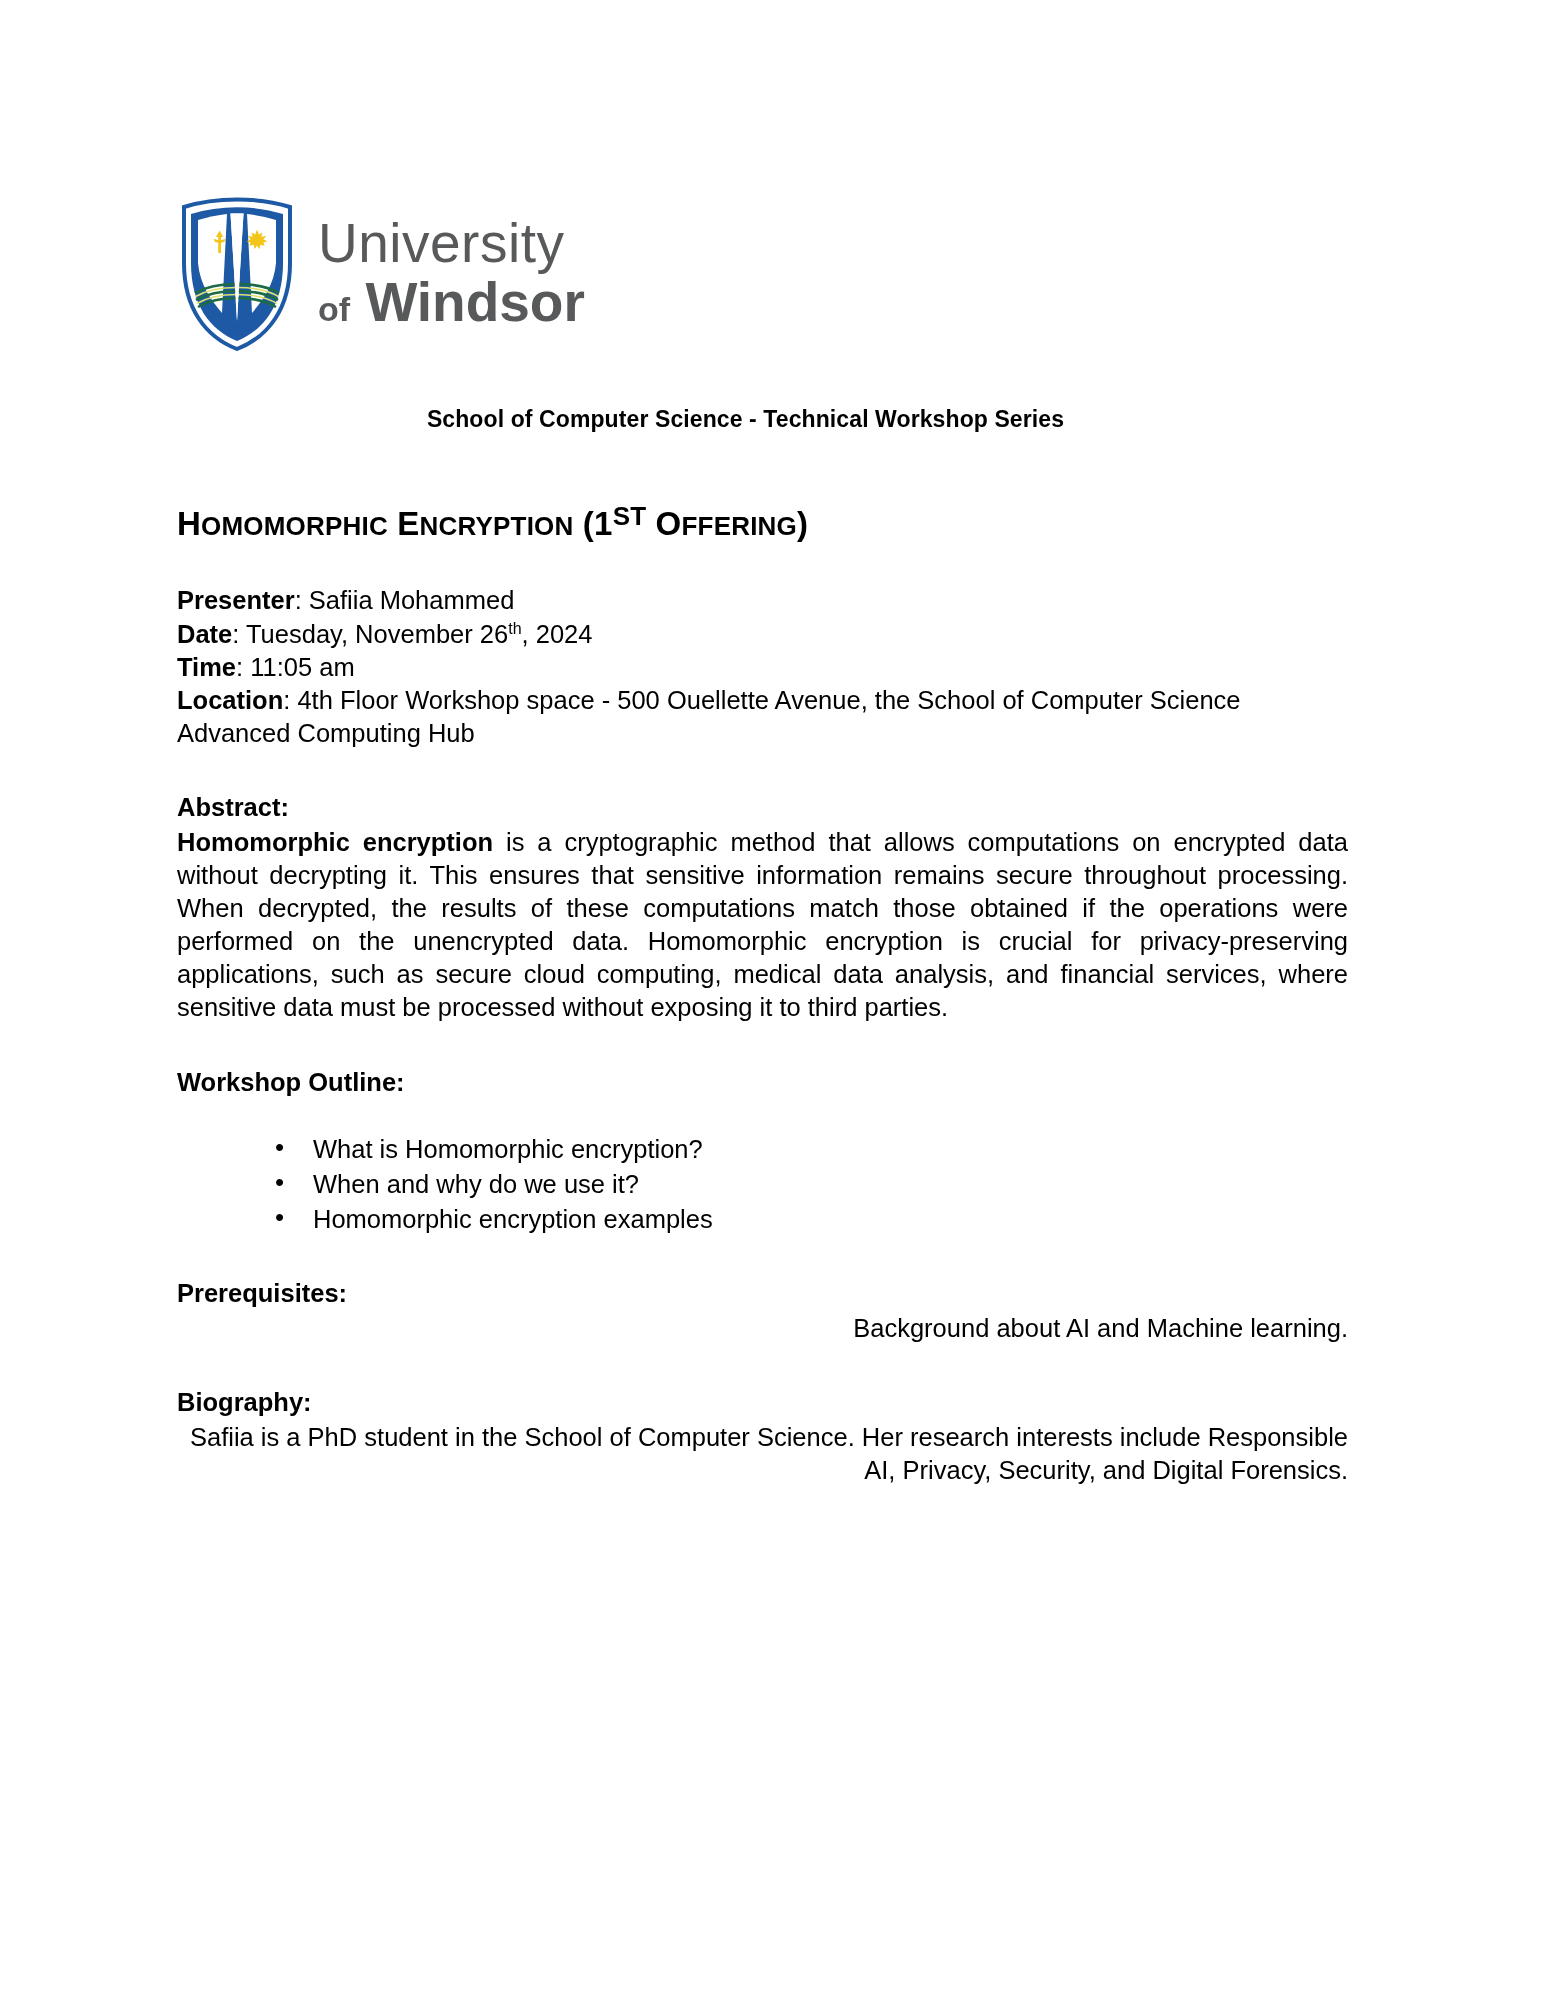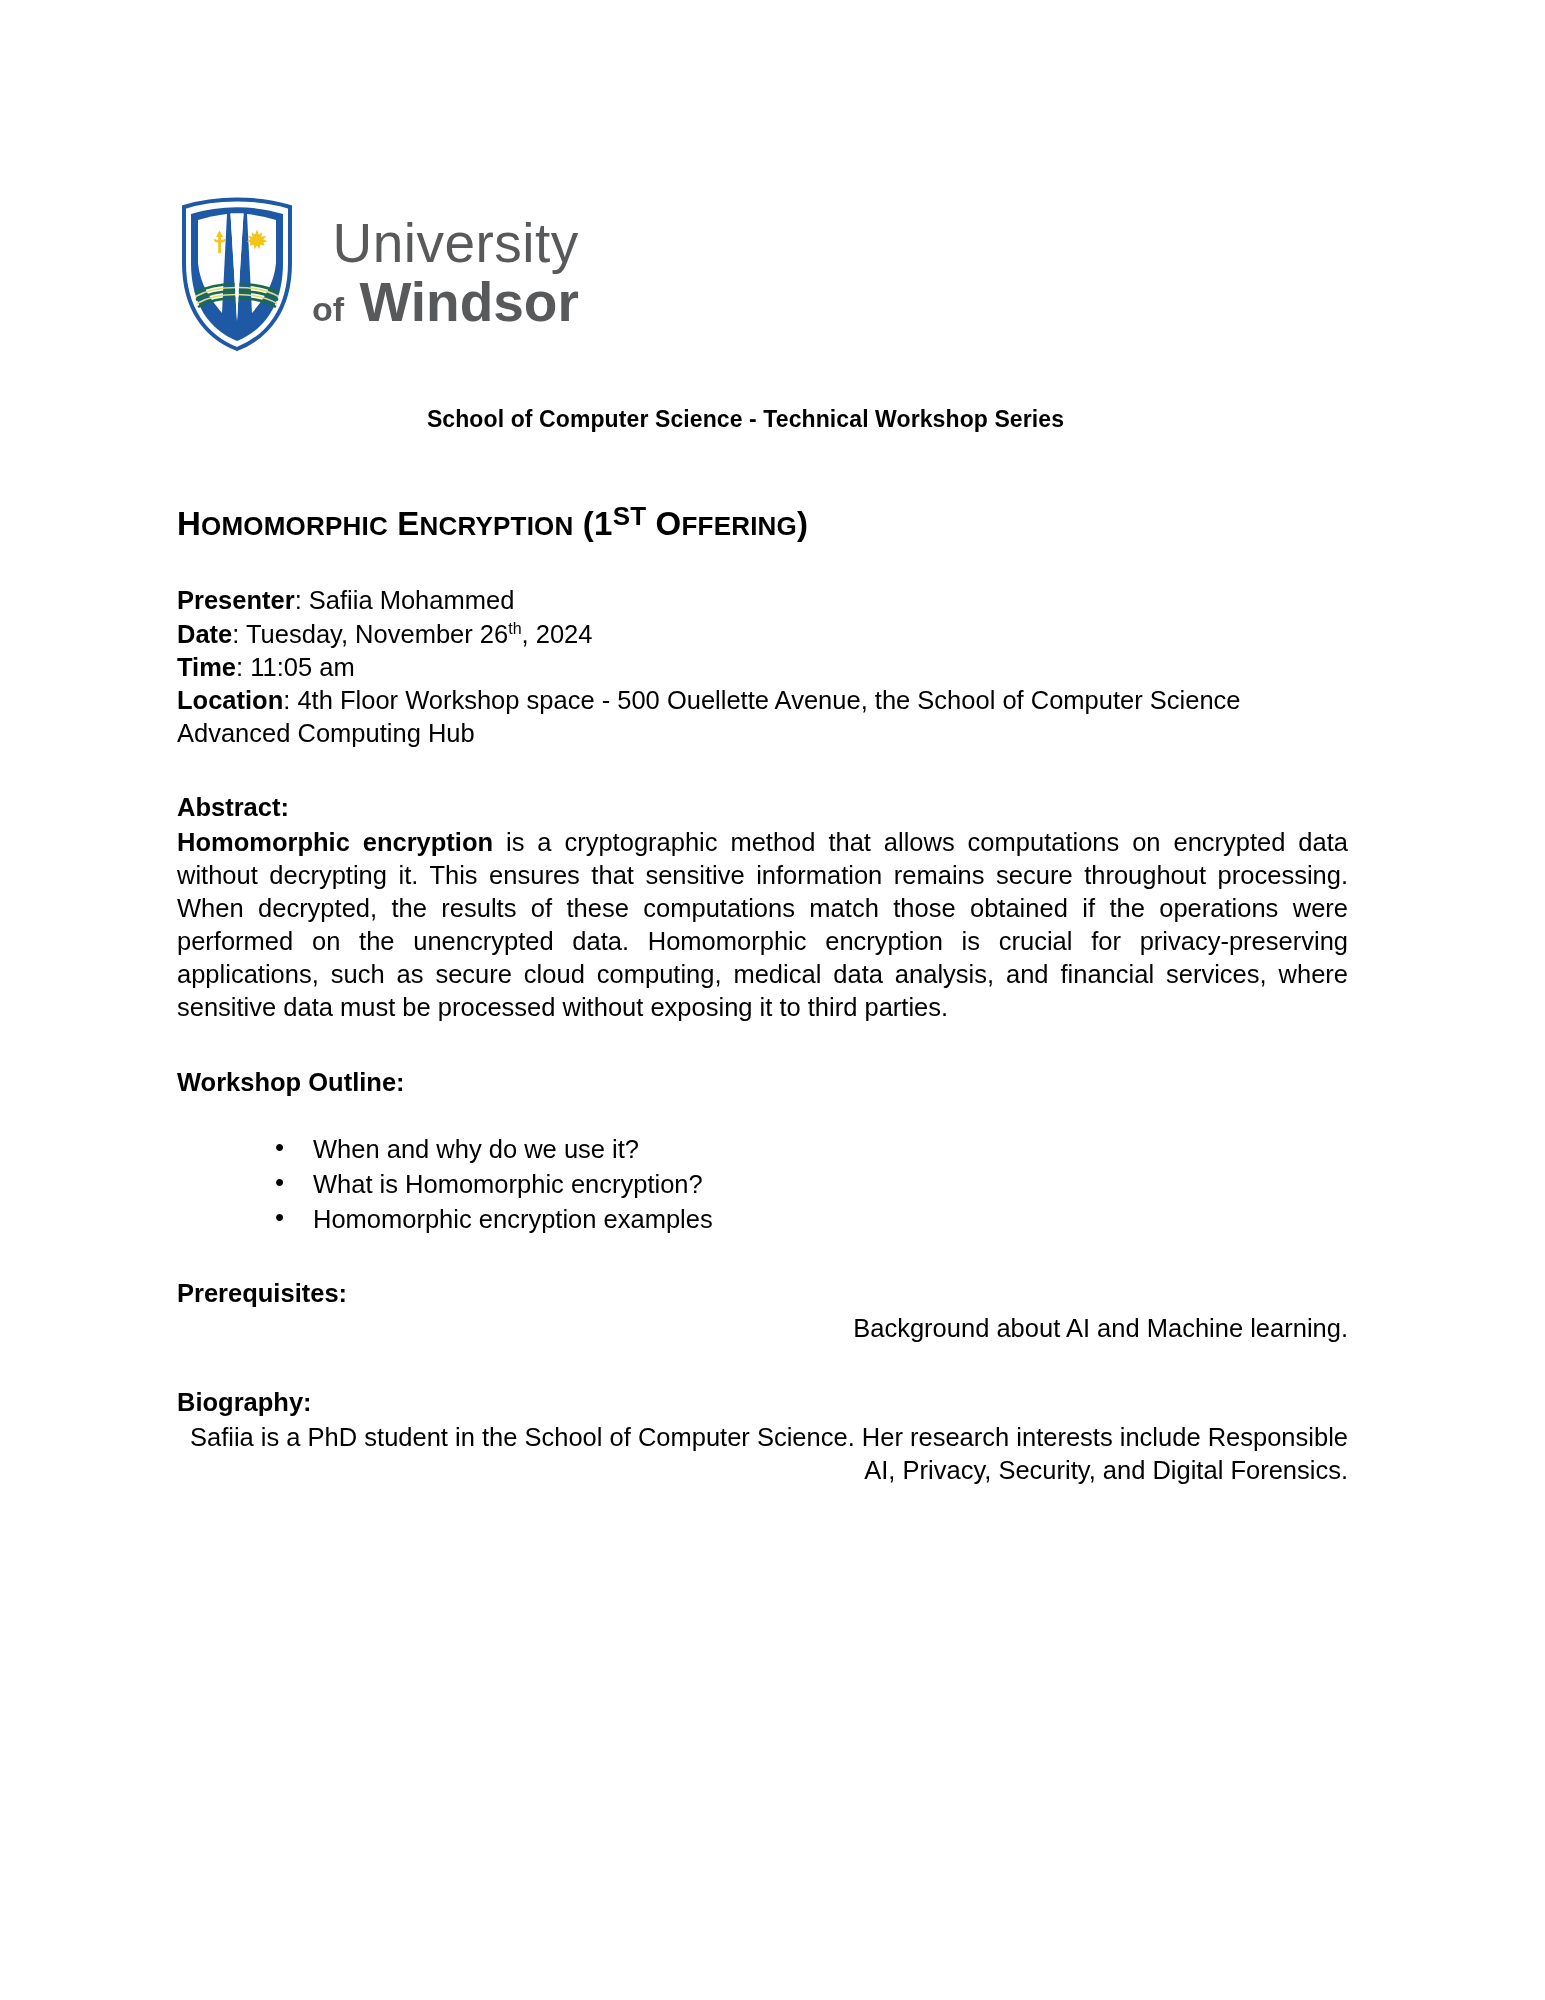--- a/index.html
+++ b/index.html
@@ -31,8 +31,7 @@
     height: 195px;
     display: flex;
     align-items: center;
-    gap: 16px;
-    text-align: right;
+    gap: 22px;
   }
   .crest {
     width: 118px;

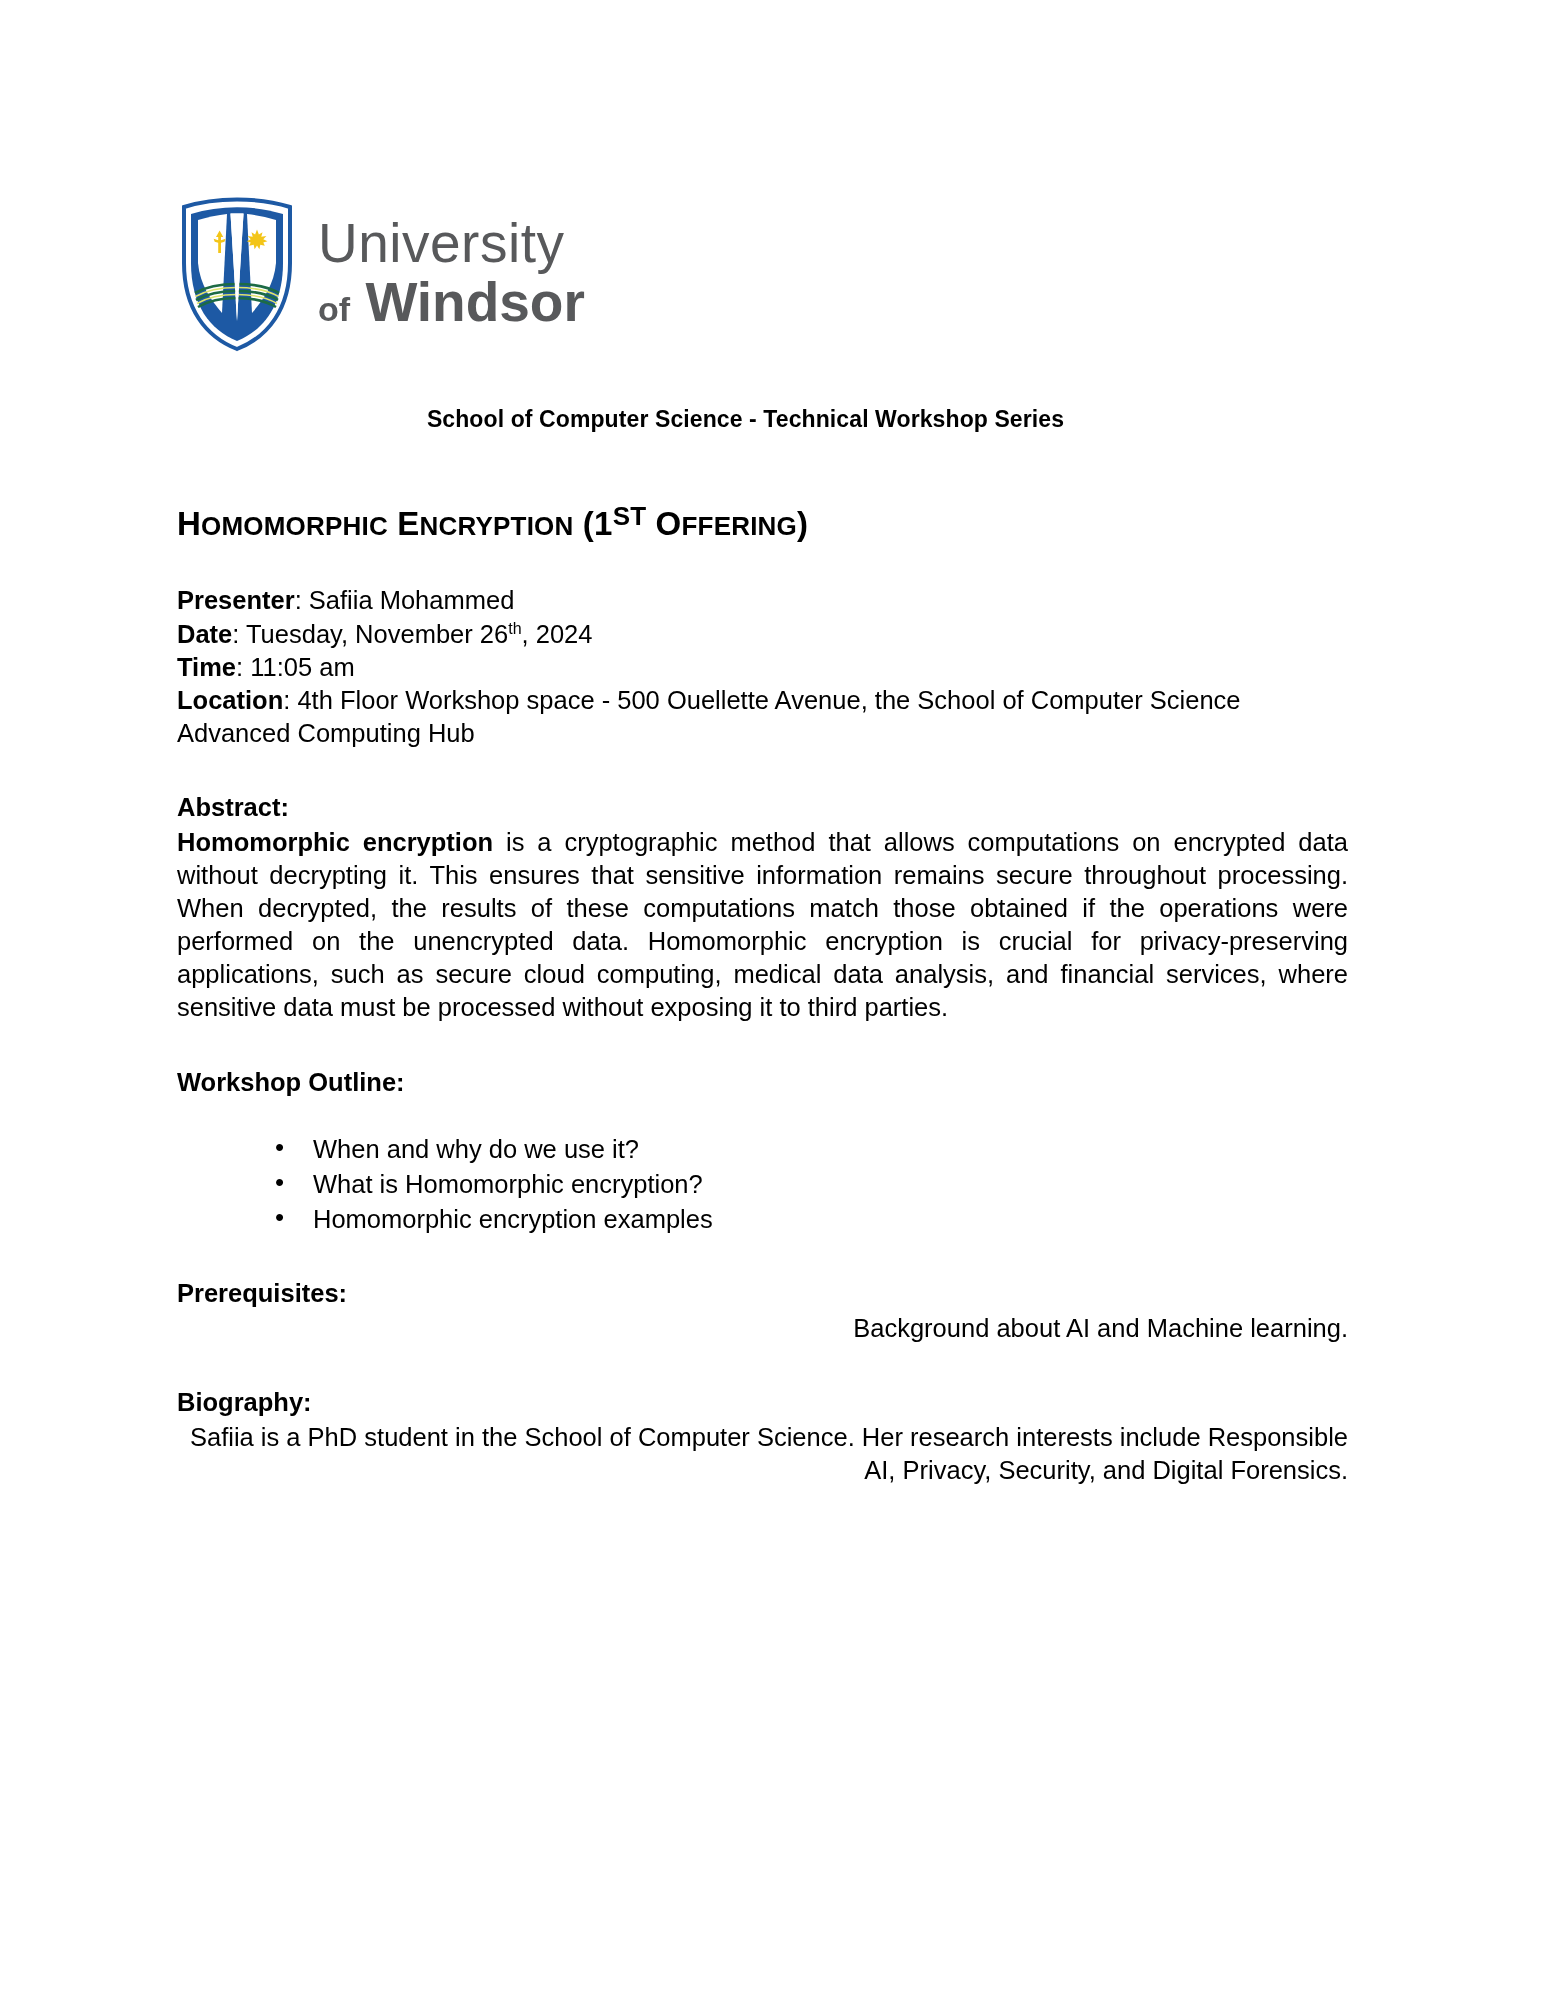--- a/index.html
+++ b/index.html
@@ -195,8 +195,8 @@
 
     <div class="sec-head">Workshop Outline:</div>
     <ul class="outline">
+      <li>What is Homomorphic encryption?</li>
       <li>When and why do we use it?</li>
-      <li>What is Homomorphic encryption?</li>
       <li>Homomorphic encryption examples</li>
     </ul>
 

